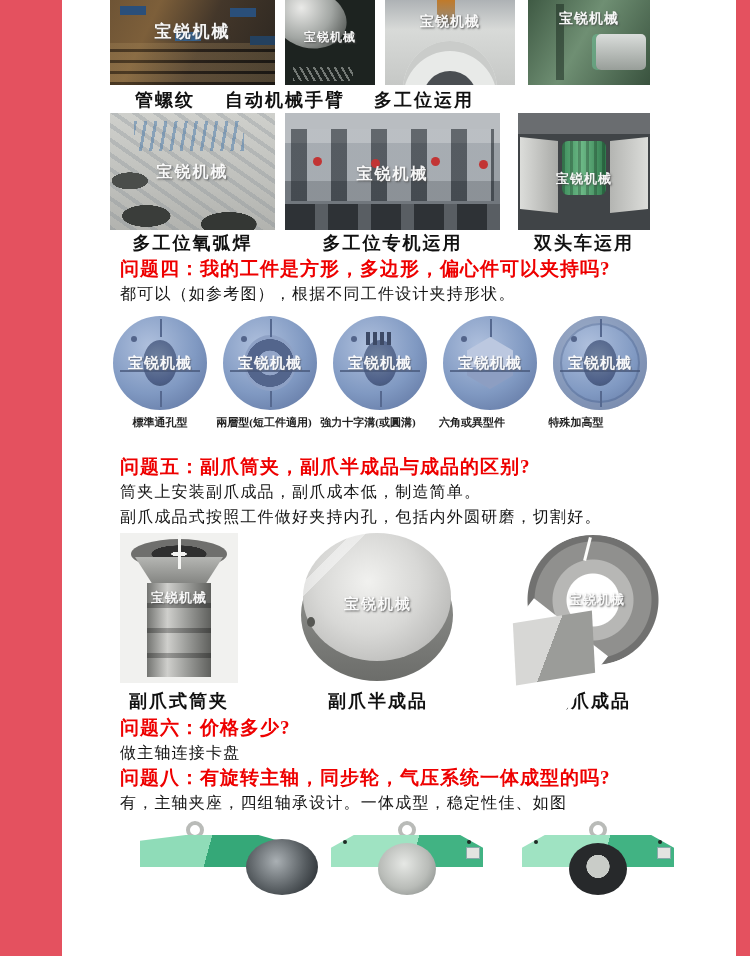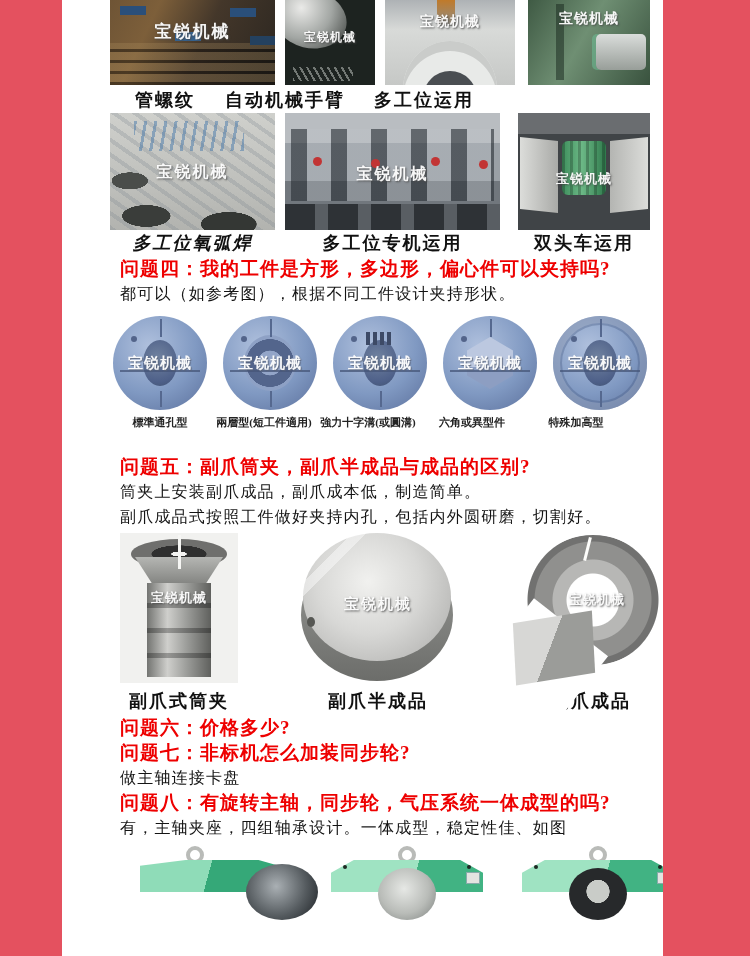--- a/index.html
+++ b/index.html
@@ -6,7 +6,7 @@
   html,body { width:750px; }
   body { font-family:"Liberation Serif","DejaVu Serif",serif; }
   .page { position:relative; width:750px; height:956px; background:#e4515f; overflow:hidden; }
-  .content { position:relative; width:601px; height:956px; margin-left:62px; background:#ffffff; overflow:hidden; }
+  .content { position:relative; width:674px; height:956px; margin-left:62px; background:#ffffff; overflow:hidden; }
 
   
   .photo-row { display:flex; padding-left:48px; }

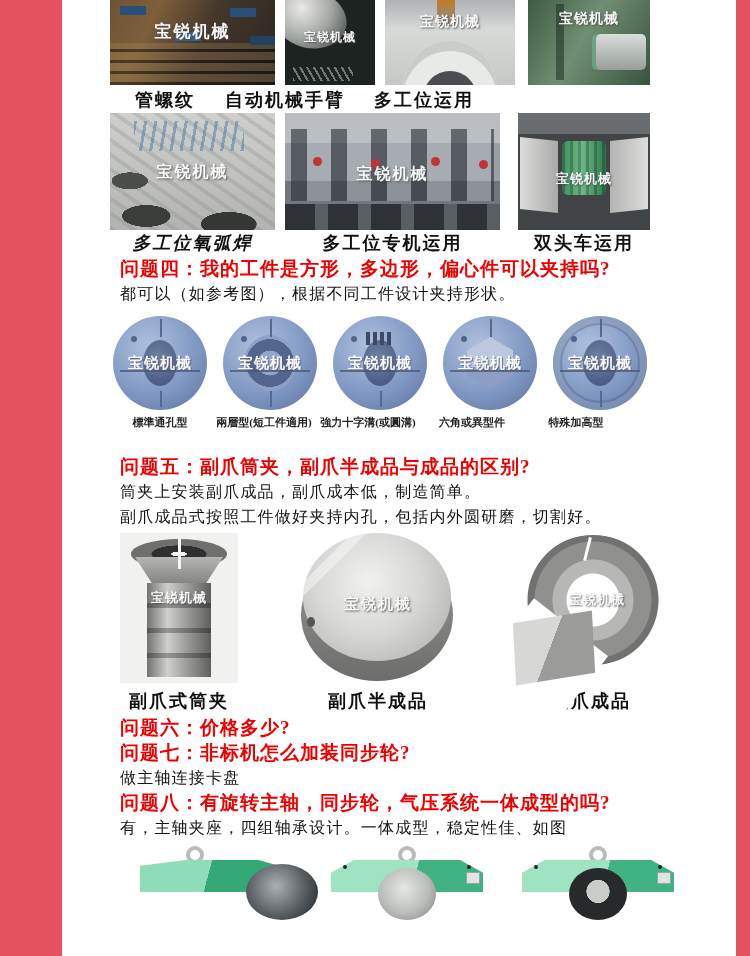--- a/index.html
+++ b/index.html
@@ -77,7 +77,7 @@
                    linear-gradient(90deg,#3f8f5d,#6cb886 45%,#2f7a4c); }
   .ph7 .wm { top:56%; left:50%; transform:translate(-50%,-50%); font-size:13px; letter-spacing:1px; }
   .cap-row2 { height:26px; }
-  .cap-row2 .c1 { width:165px;font-style:italic; } .cap-row2 .c2 { width:215px; margin-left:10px; }
+  .cap-row2 .c1 { width:165px; } .cap-row2 .c2 { width:215px; margin-left:10px; }
   .cap-row2 .c3 { width:132px; margin-left:18px; }
 
   

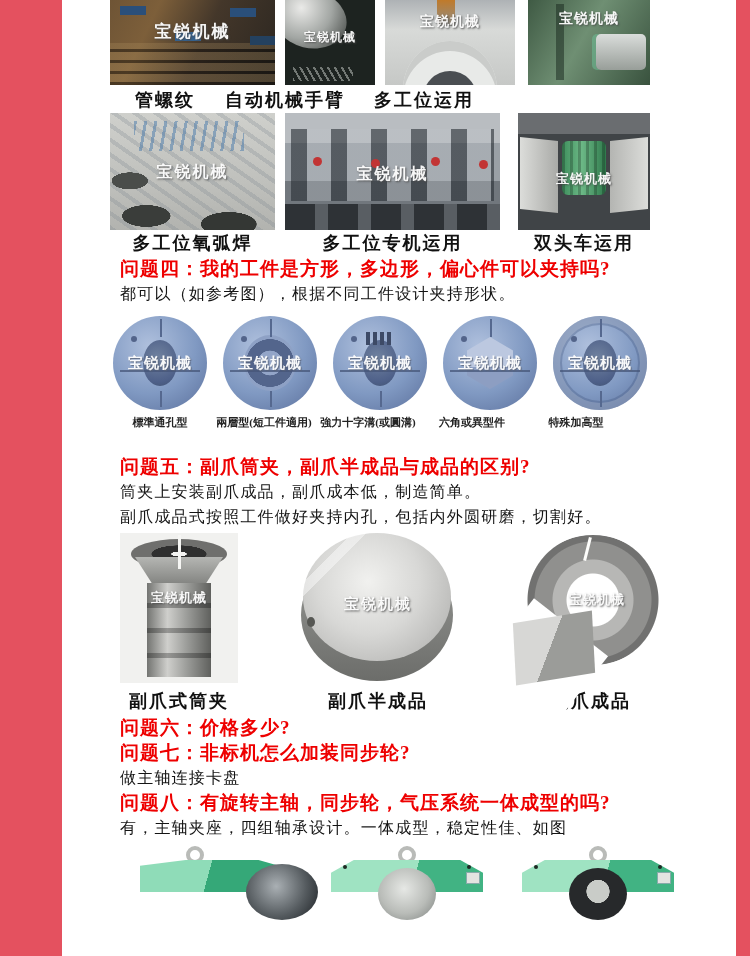--- a/index.html
+++ b/index.html
@@ -328,7 +328,6 @@
       <p class="q">问题六：价格多少?</p>
     </div>
     <div class="textblock">
-      <p class="q">问题七：非标机怎么加装同步轮?</p>
       <p class="ans nowrap">做主轴连接卡盘</p>
     </div>
     <div class="textblock">

